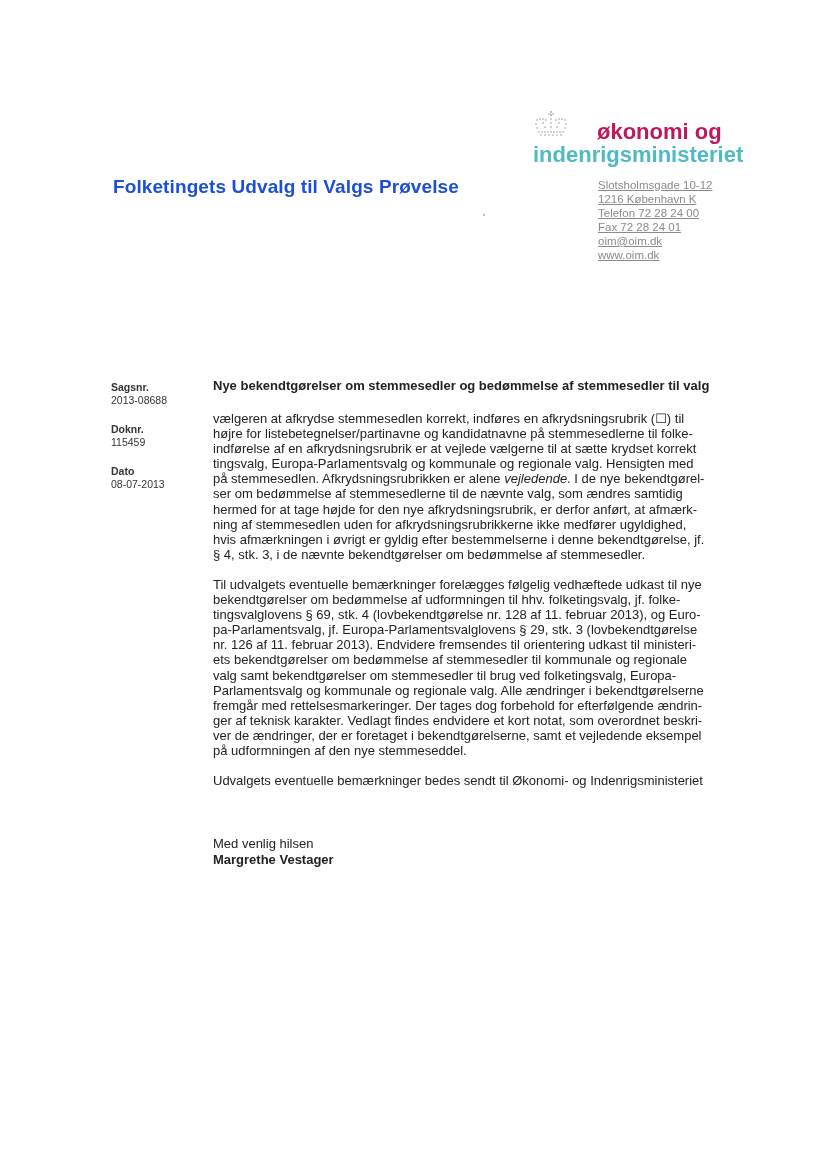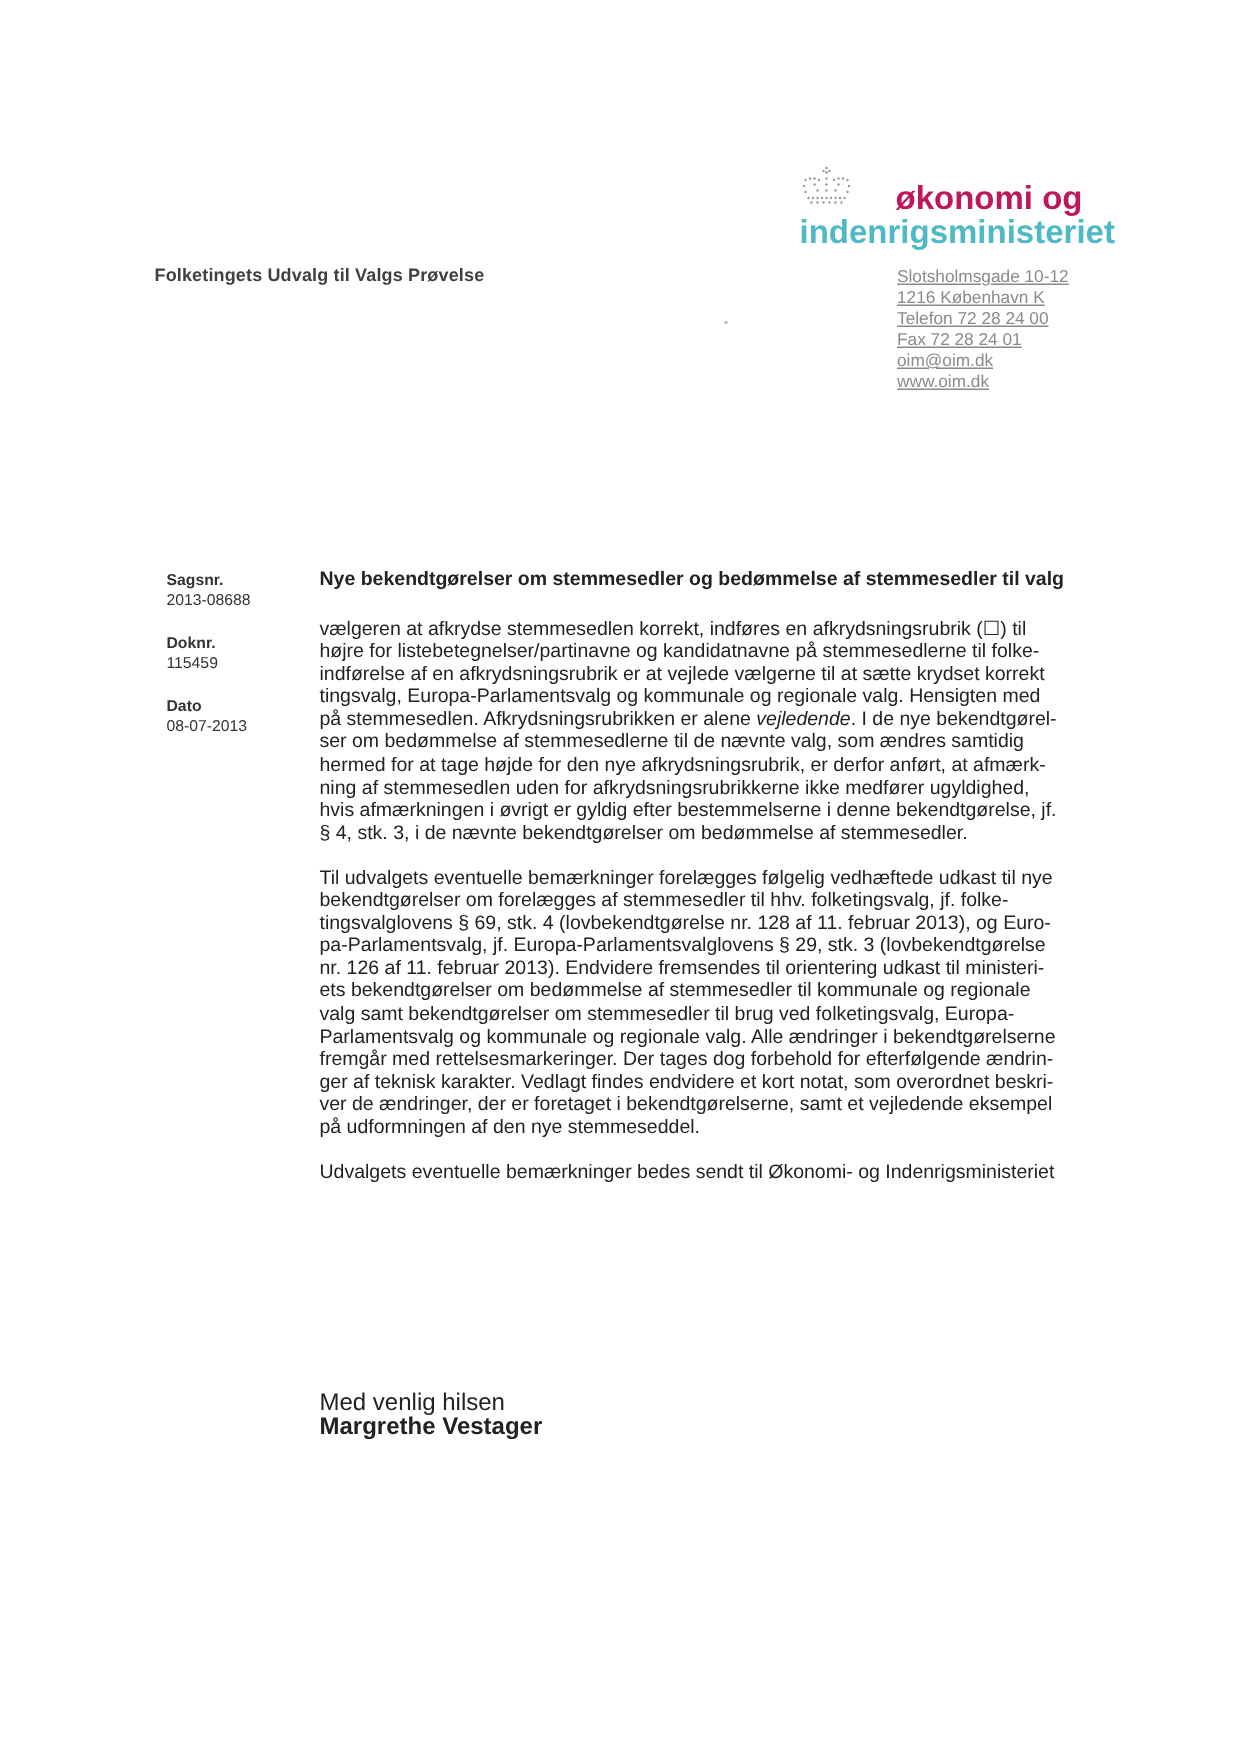--- a/index.html
+++ b/index.html
@@ -6,7 +6,7 @@
     body { width: 825px; height: 1168px; position: relative; overflow: hidden;
            font-family: "Liberation Sans", sans-serif; color: #1a1a1a; }
     .abs { position: absolute; }
-    .recipient { left: 103px; top: 176px; font-size: 12px; font-weight: bold; color: #404040; letter-spacing: 0.1px; }
+    .recipient { left: 113px; top: 176px; font-size: 19px; font-weight: bold; color: #1d4ed8; letter-spacing: 0.1px; }
     .logo-crown { left: 531px; top: 110px; width: 40px; height: 28px; }
     .logo-line1 { left: 597px; top: 120px; font-size: 22px; font-weight: bold; color: #be185d; line-height: 24px; }
     .logo-line2 { left: 533px; top: 143px; font-size: 22px; font-weight: bold; color: #4fb9c6; line-height: 24px; }

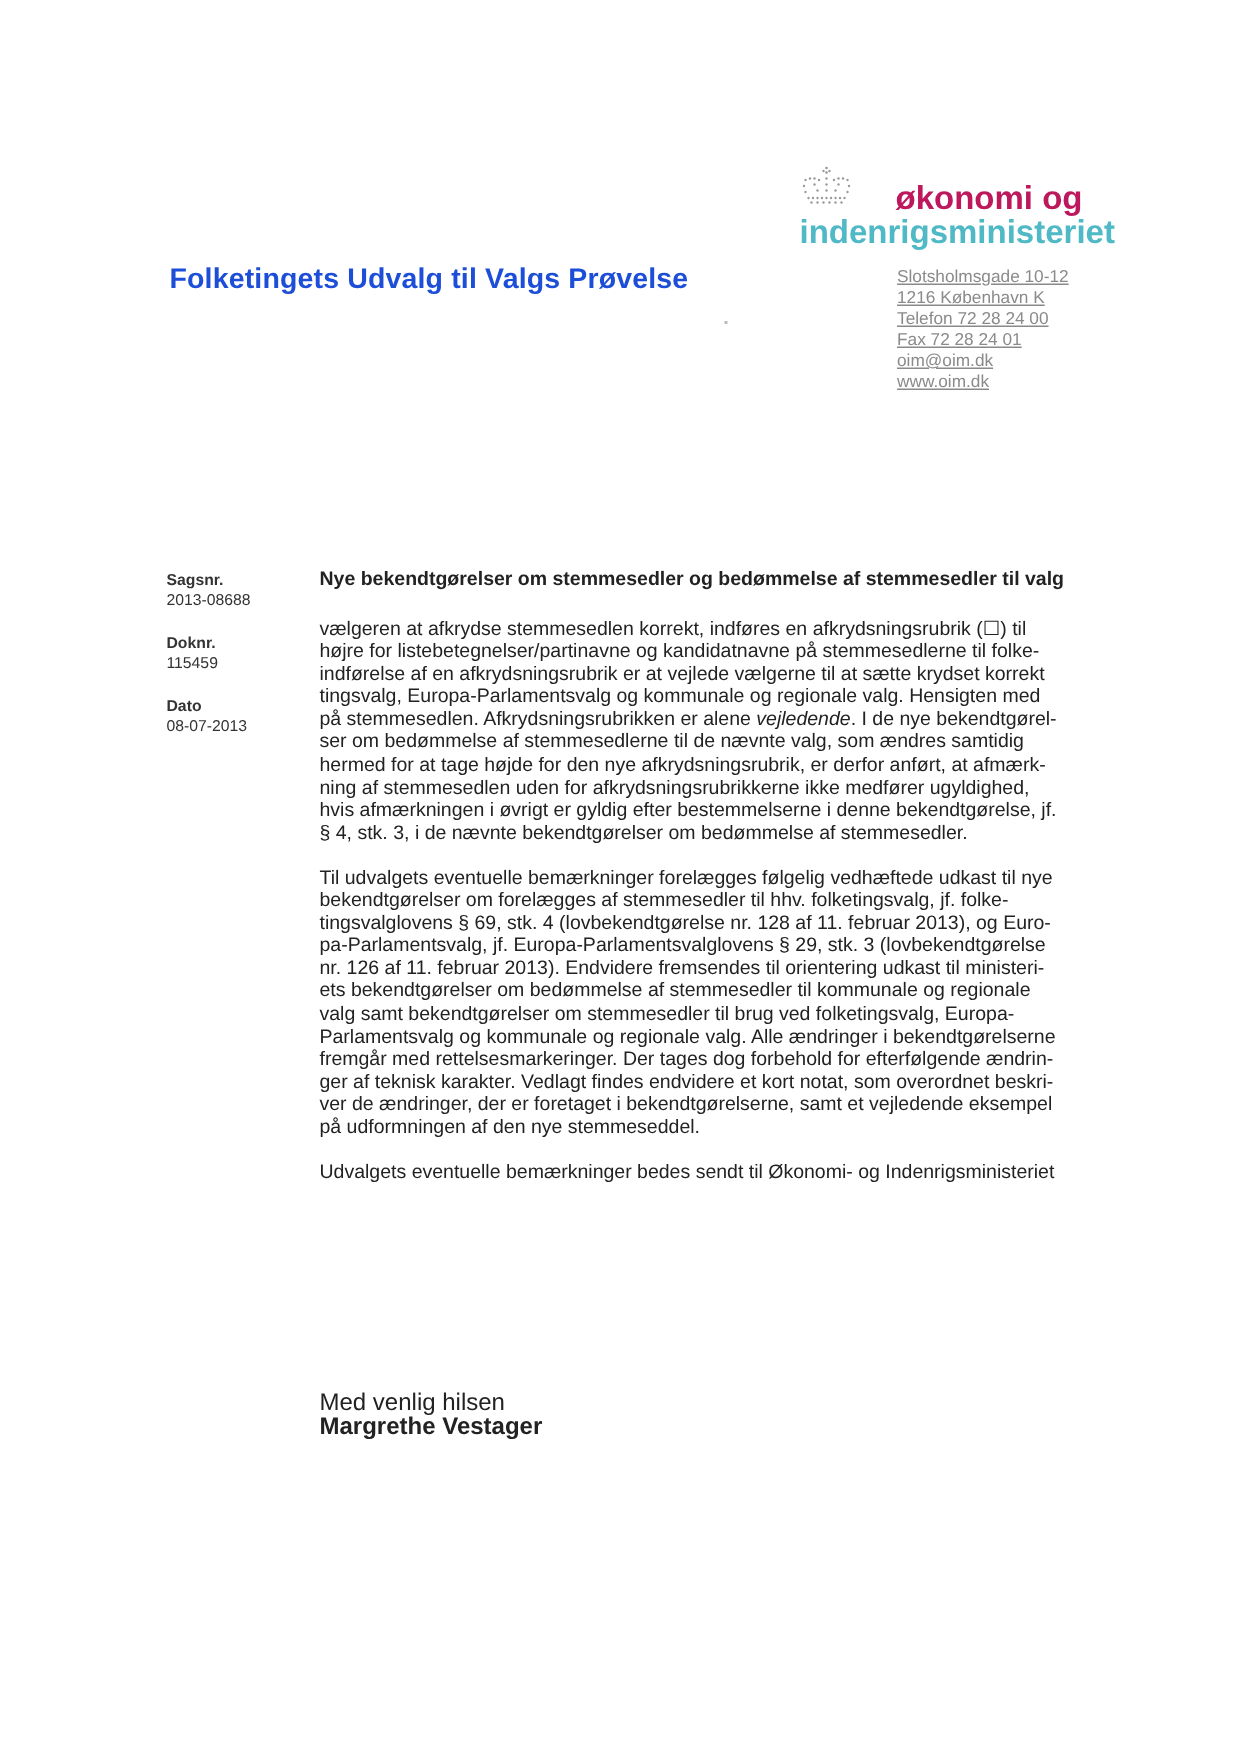--- a/index.html
+++ b/index.html
@@ -114,7 +114,7 @@
 
   <div class="para">
     <span class="ln">Til udvalgets eventuelle bemærkninger forelægges følgelig vedhæftede udkast til nye</span>
-    <span class="ln">bekendtgørelser om forelægges af stemmesedler til hhv. folketingsvalg, jf. folke-</span>
+    <span class="ln">bekendtgørelser om bedømmelse af udformningen til hhv. folketingsvalg, jf. folke-</span>
     <span class="ln">tingsvalglovens § 69, stk. 4 (lovbekendtgørelse nr. 128 af 11. februar 2013), og Euro-</span>
     <span class="ln">pa-Parlamentsvalg, jf. Europa-Parlamentsvalglovens § 29, stk. 3 (lovbekendtgørelse</span>
     <span class="ln">nr. 126 af 11. februar 2013). Endvidere fremsendes til orientering udkast til ministeri-</span>

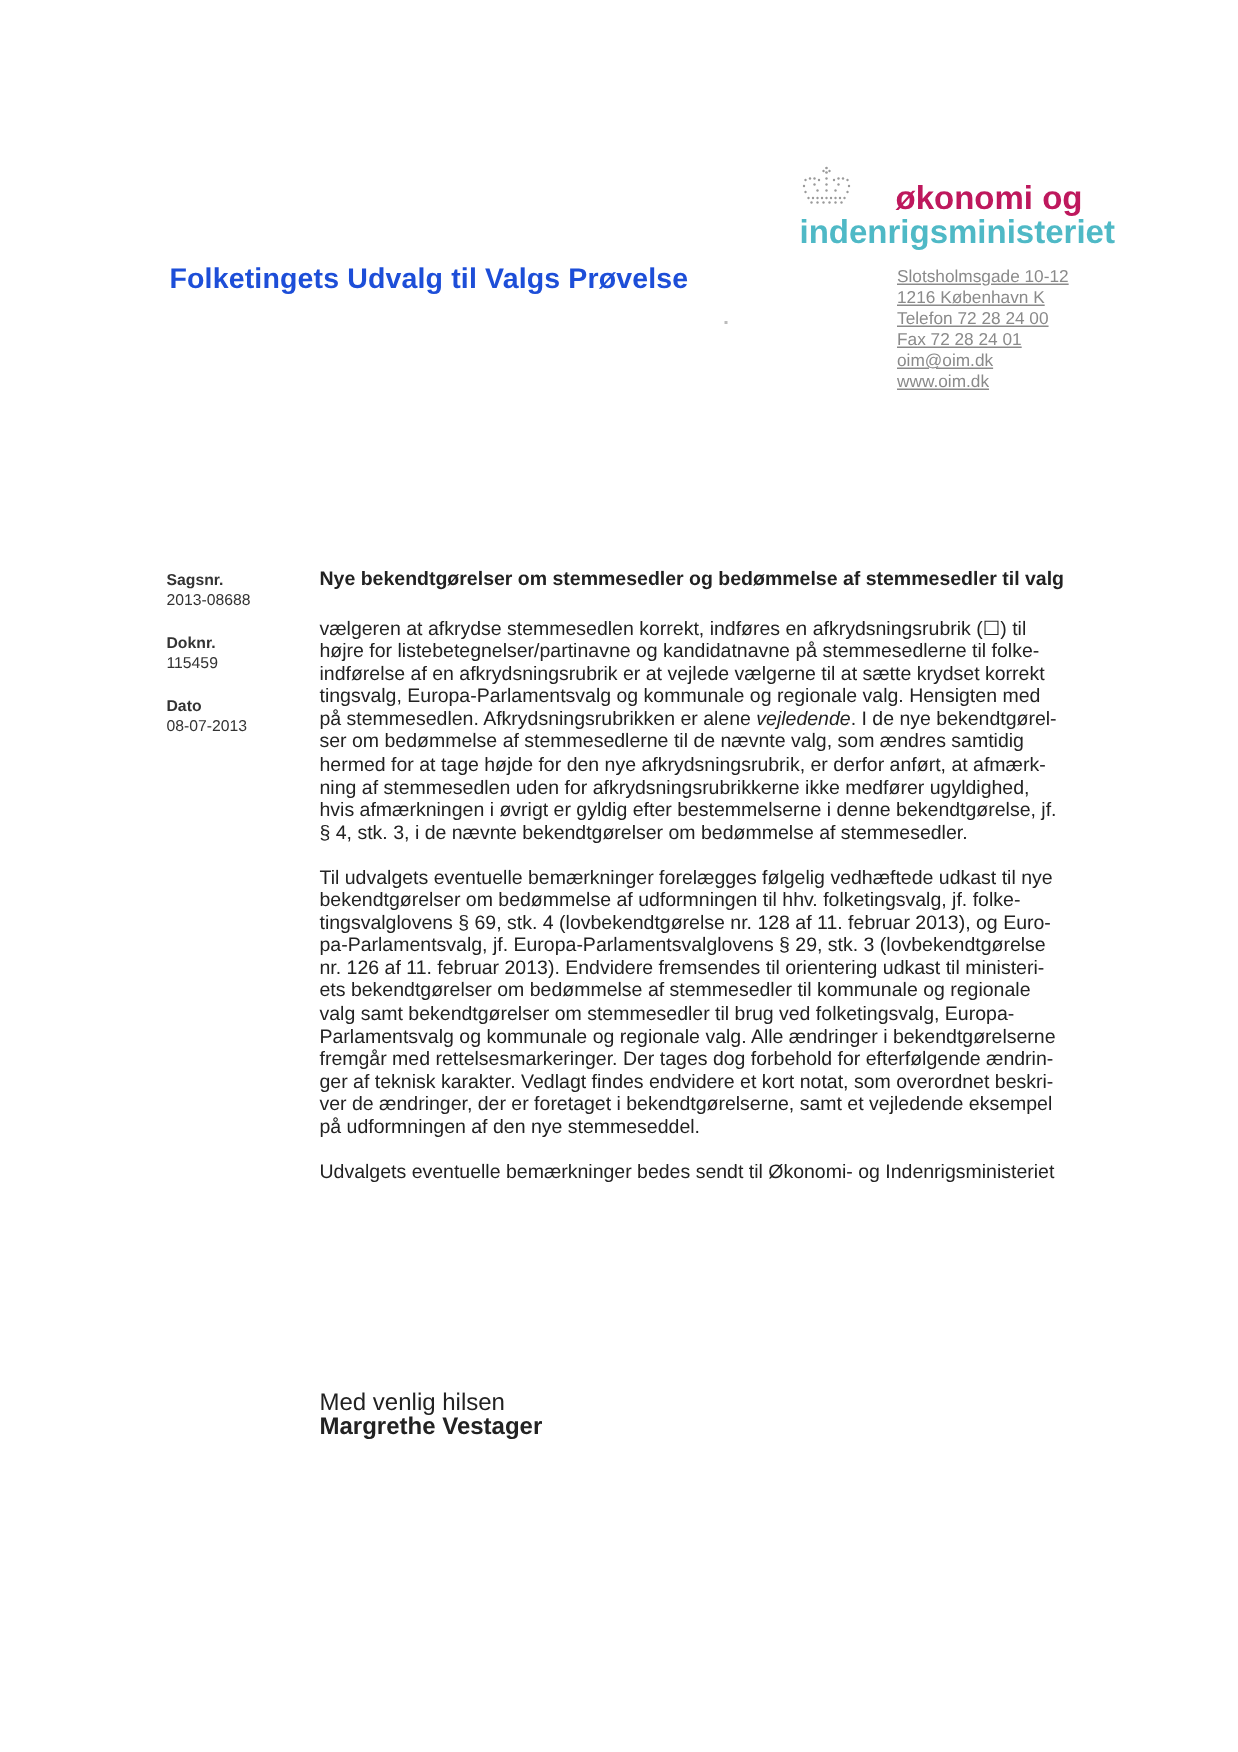--- a/index.html
+++ b/index.html
@@ -22,7 +22,7 @@
     .para em { font-style: italic; }
     .link { color: #2b2b9a; text-decoration: underline; }
     .uline { text-decoration: underline; }
-    .closing { left: 213px; top: 928px; font-size: 16px; line-height: 15.5px; color: #222; }
+    .closing { left: 213px; top: 836px; font-size: 13px; line-height: 15.5px; color: #222; }
     .signer { font-weight: bold; }
     .dot { left: 483px; top: 214px; width: 2px; height: 2px; background: #bbb; }
   </style>

